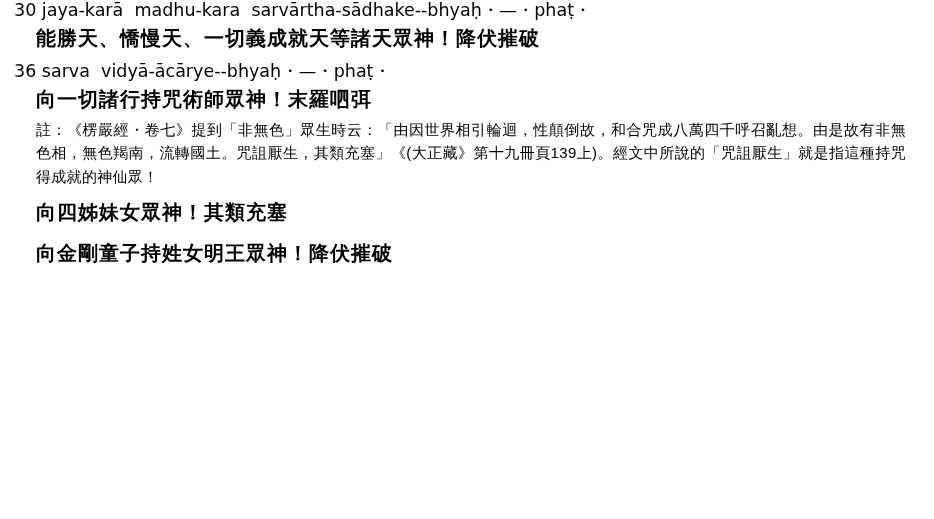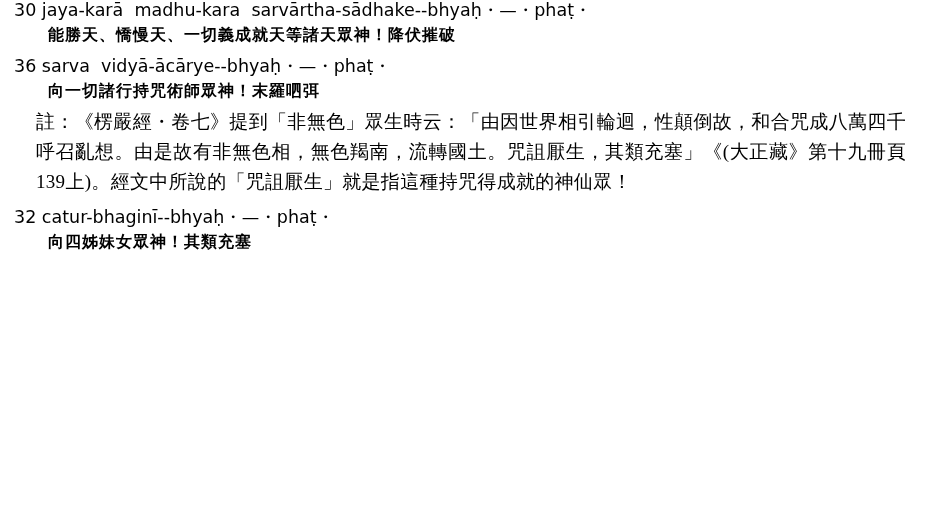--- a/index.html
+++ b/index.html
@@ -37,10 +37,10 @@
   
   .cn-trans {
     font-family: "DejaVu Sans", "Liberation Sans", sans-serif;
-    font-size: 16px;
+    font-size: 20px;
     font-weight: bold;
     line-height: 1.3;
-    margin: 0 0 6px 48px;
+    margin: 0 0 6px 36px;
     letter-spacing: 1px;
   }
   

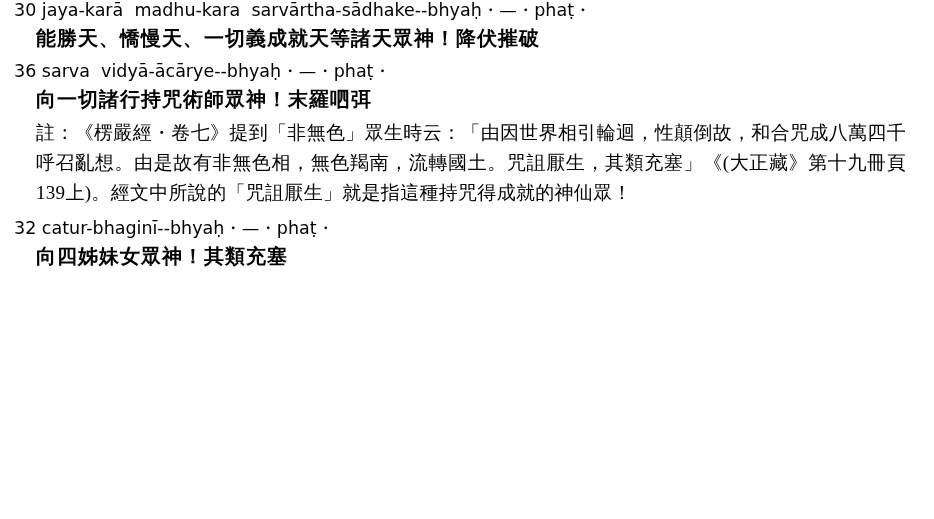--- a/index.html
+++ b/index.html
@@ -45,8 +45,8 @@
   }
   
   .note {
-    font-family: Liberation Serif, serif;
-    font-size: 19px;
+    font-family: Liberation Sans, sans-serif;
+    font-size: 15px;
     line-height: 1.58;
     margin: 6px 0 10px 36px;
     width: 870px;

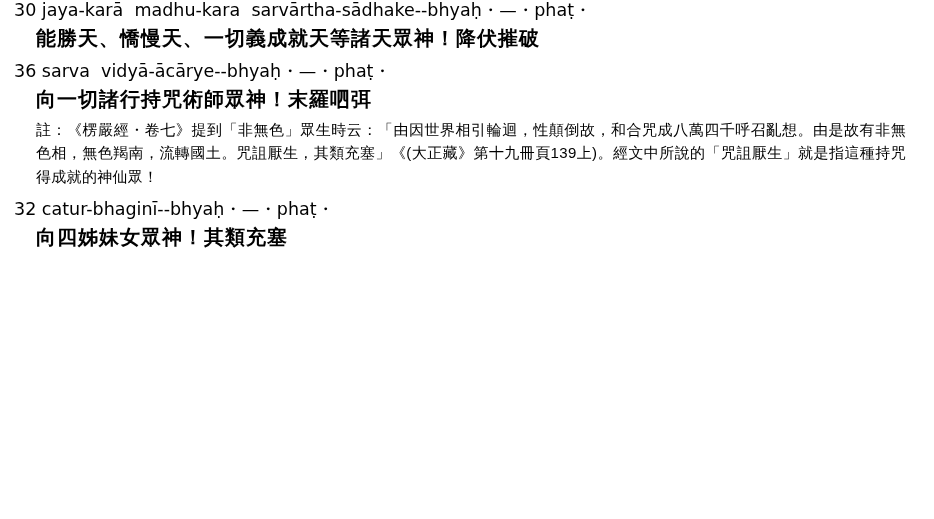--- a/index.html
+++ b/index.html
@@ -75,7 +75,6 @@
   </div>
 
   <div class="entry">
-    <div class="translit">32 catur-bhaginī--bhyaḥ・—・phaṭ・</div>
     <div class="cn-trans">向四姊妹女眾神！其類充塞</div>
   </div>
 

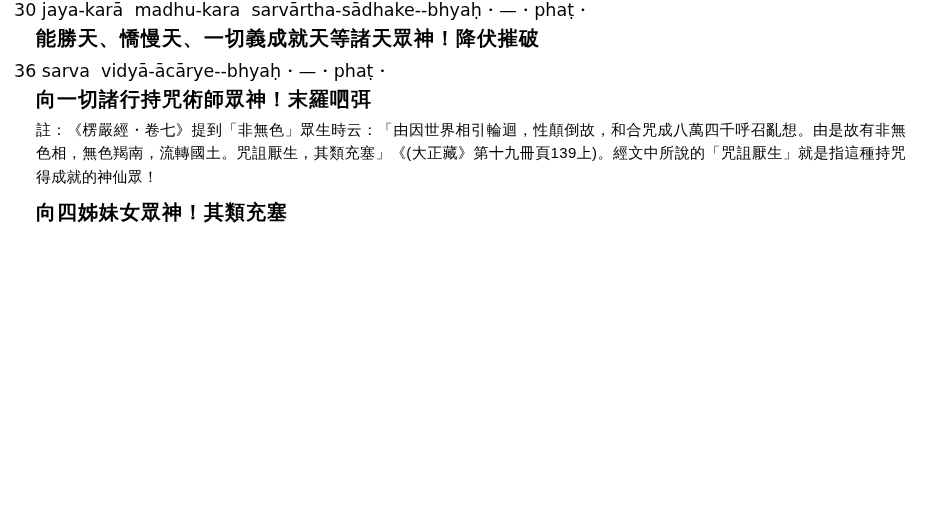--- a/index.html
+++ b/index.html
@@ -81,6 +81,7 @@
   <div class="spacer-md"></div>
 
   <div class="entry">
+    <div class="cn-trans">向金剛童子持姓女明王眾神！降伏摧破</div>
   </div>
 
 

